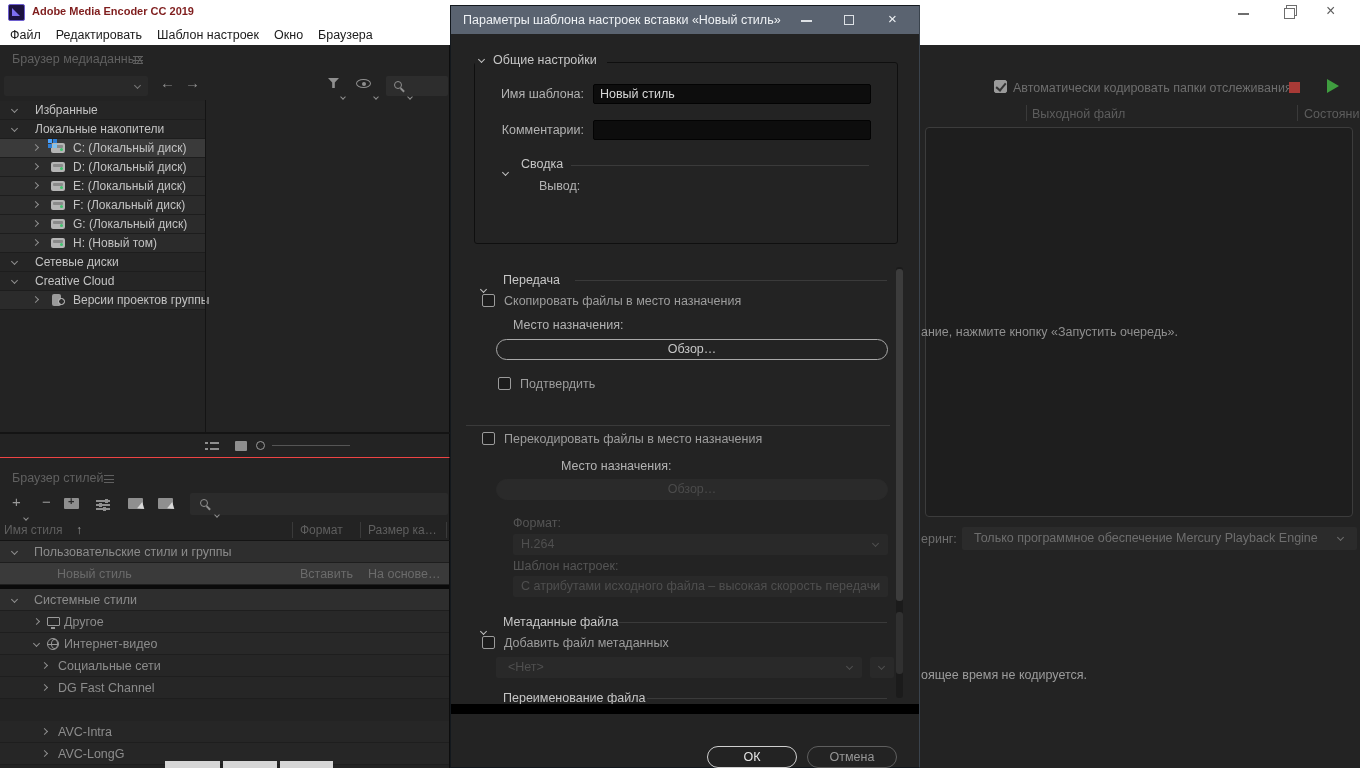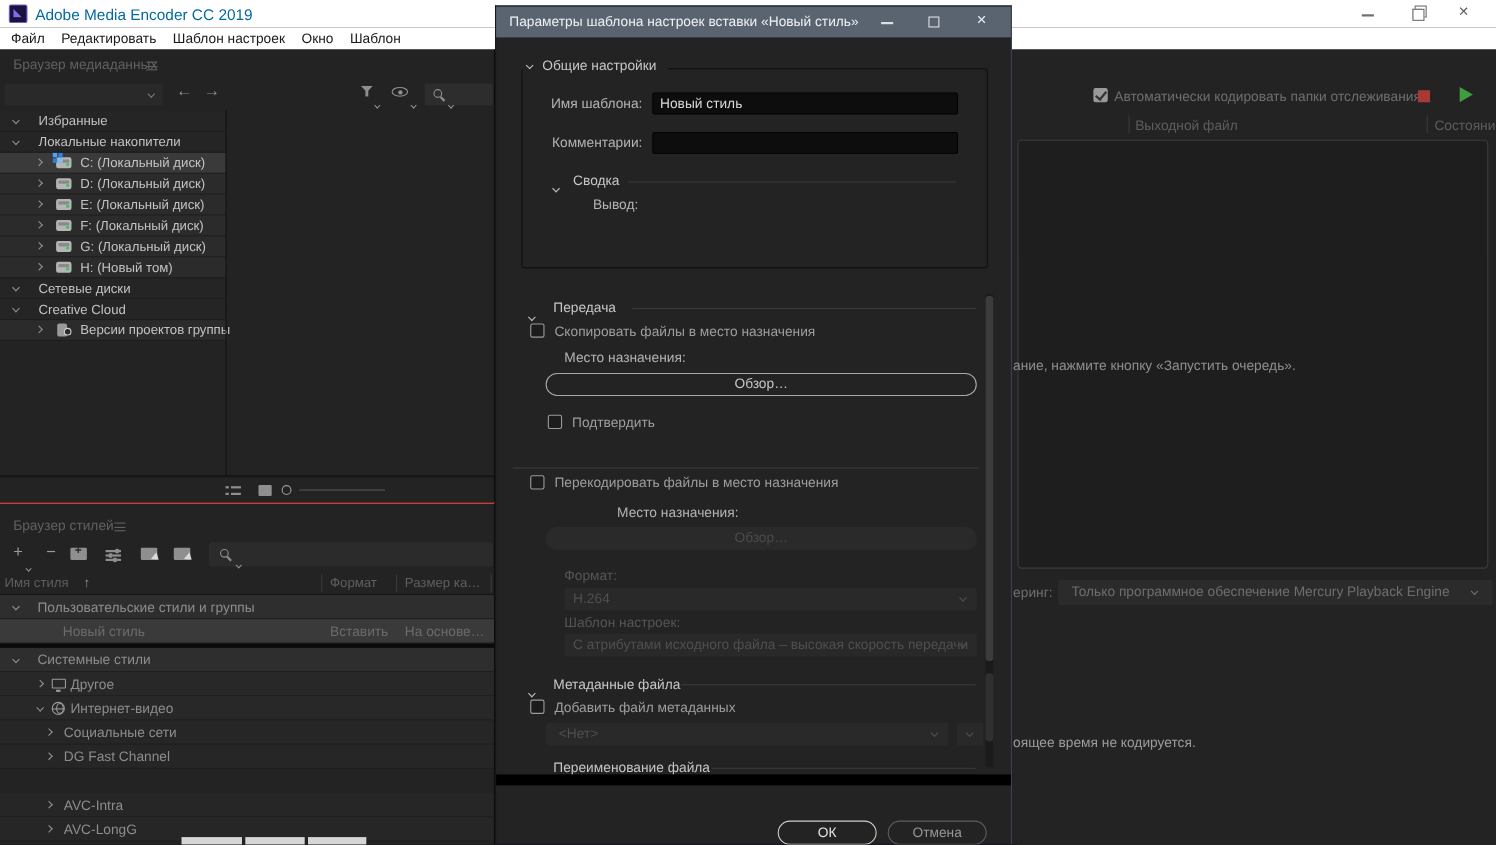--- a/index.html
+++ b/index.html
@@ -12,7 +12,7 @@
   .titlebar{position:absolute;left:0;top:0;width:1360px;height:25px;background:#ffffff;}
   .app-icon{position:absolute;left:8px;top:4px;width:17px;height:17px;background:#1c1240;border:1px solid #6e5fd0;border-radius:2px;}
   .app-icon::after{content:'';position:absolute;left:3px;top:3px;width:8px;height:8px;background:#7d6ef0;clip-path:polygon(0 0,100% 100%,0 100%);}
-  .mw-title{position:absolute;left:32px;top:5px;font-size:14px;color:#0369a1;}
+  .mw-title{position:absolute;left:32px;top:5px;font-size:11px;color:#7f1d1d;font-weight:bold;}
   .mw-min{position:absolute;left:1238px;top:13px;width:11px;height:2px;background:#6e6e6e;}
   .mw-restore{position:absolute;left:1284px;top:8px;width:9px;height:9px;border:1px solid #6e6e6e;background:#fff;}
   .mw-restore::before{content:'';position:absolute;left:1px;top:-4px;width:9px;height:9px;border:1px solid #6e6e6e;}

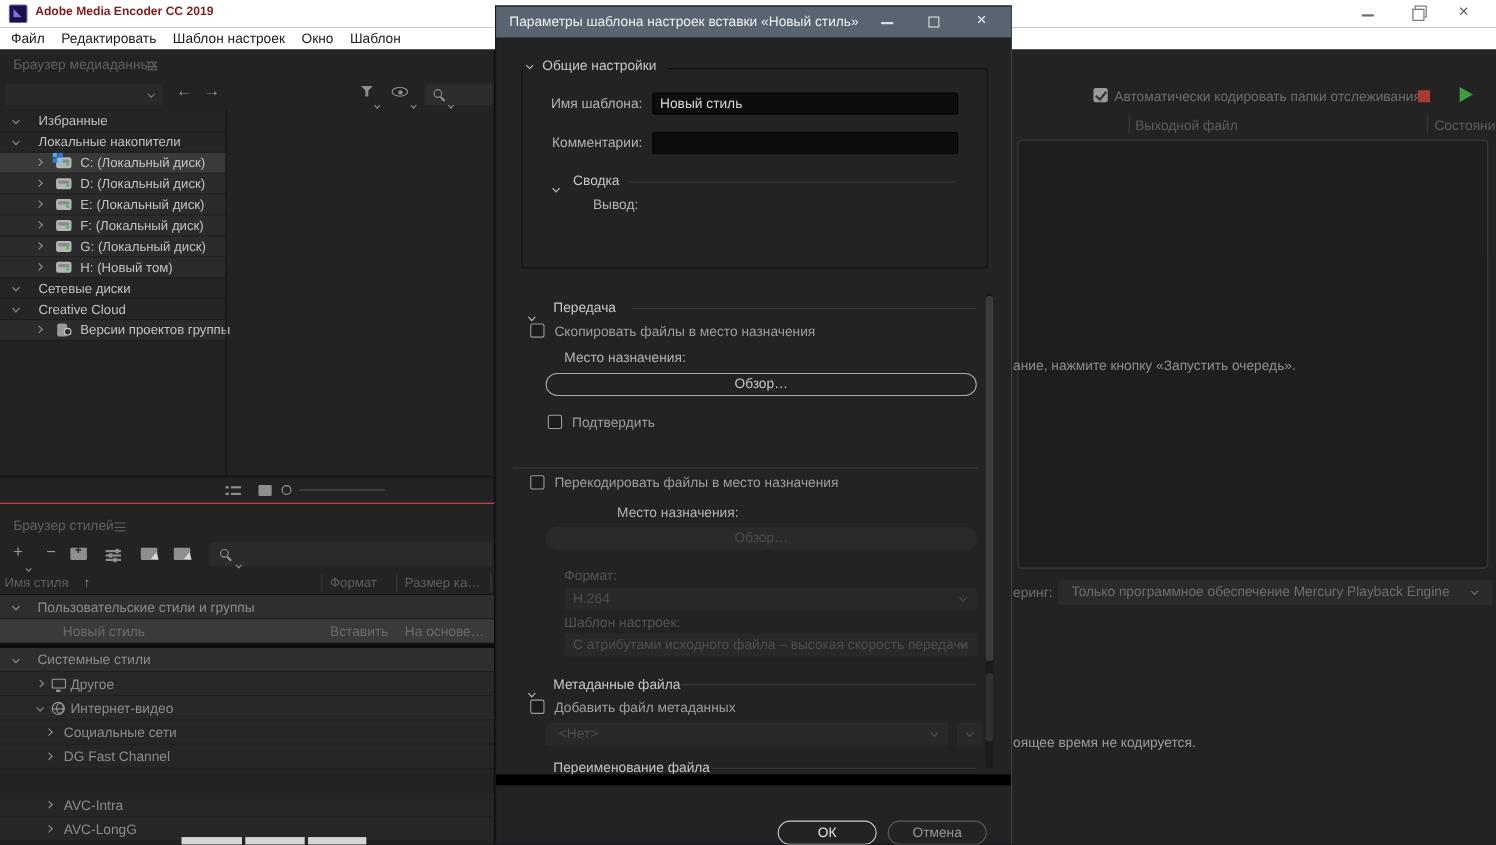--- a/index.html
+++ b/index.html
@@ -153,7 +153,7 @@
     <div class="mw-close">×</div>
   </div>
 
-  <div class="menubar" id="menubar"><span class="menu-item">Файл</span><span class="menu-item">Редактировать</span><span class="menu-item">Шаблон настроек</span><span class="menu-item">Окно</span><span class="menu-item">Шаблон</span></div>
+  <div class="menubar" id="menubar"><span class="menu-item">Файл</span><span class="menu-item">Редактировать</span><span class="menu-item">Шаблон настроек</span><span class="menu-item">Окно</span><span class="menu-item">Браузера</span></div>
 
   <div class="media-browser">
     <span class="panel-title abs" style="left:12px;top:7px;">Браузер медиаданных</span>

